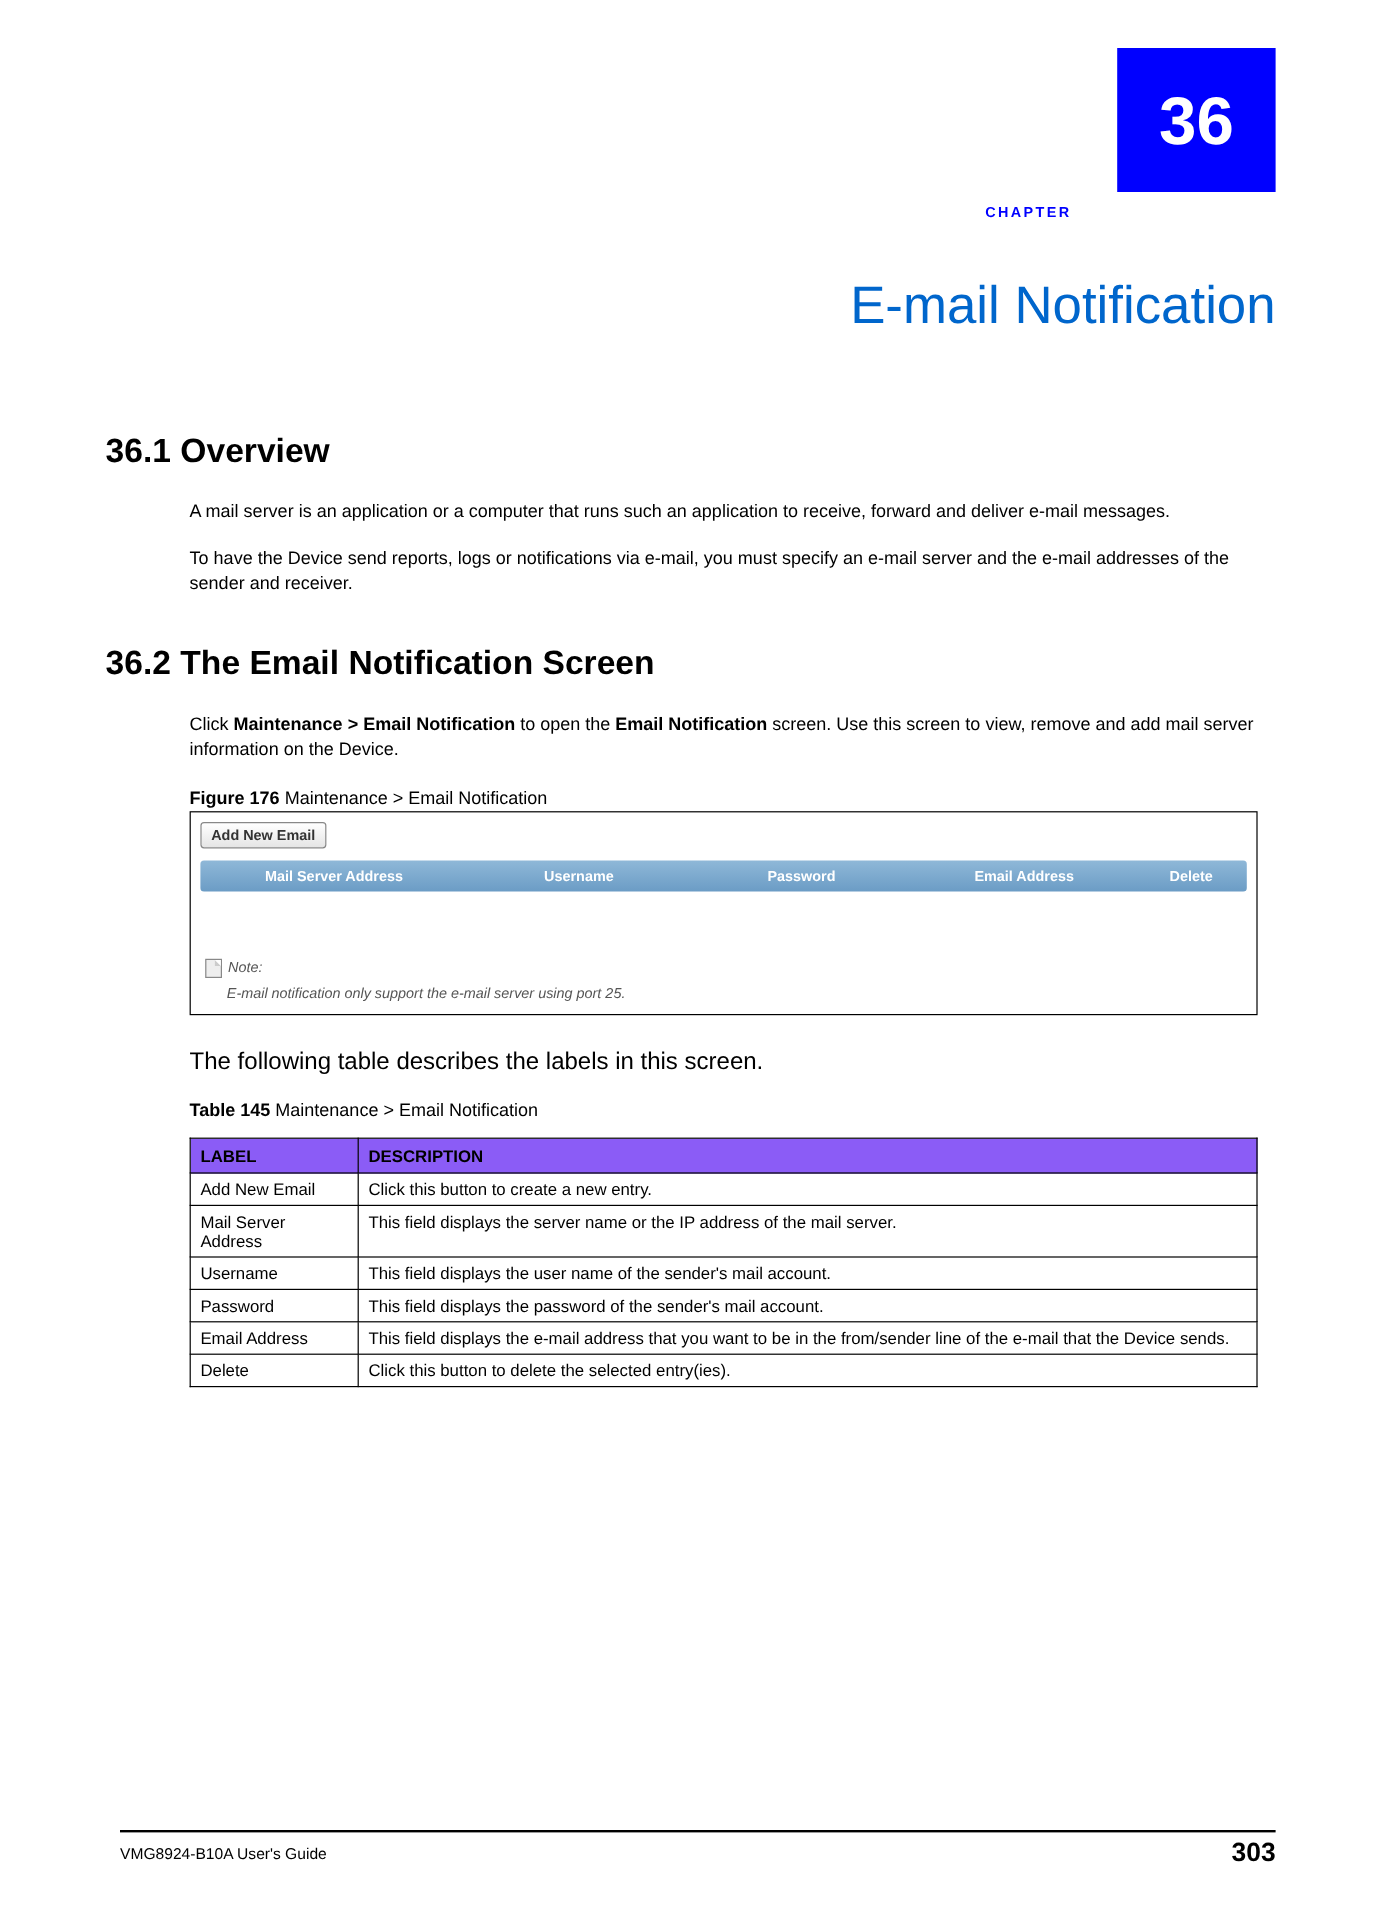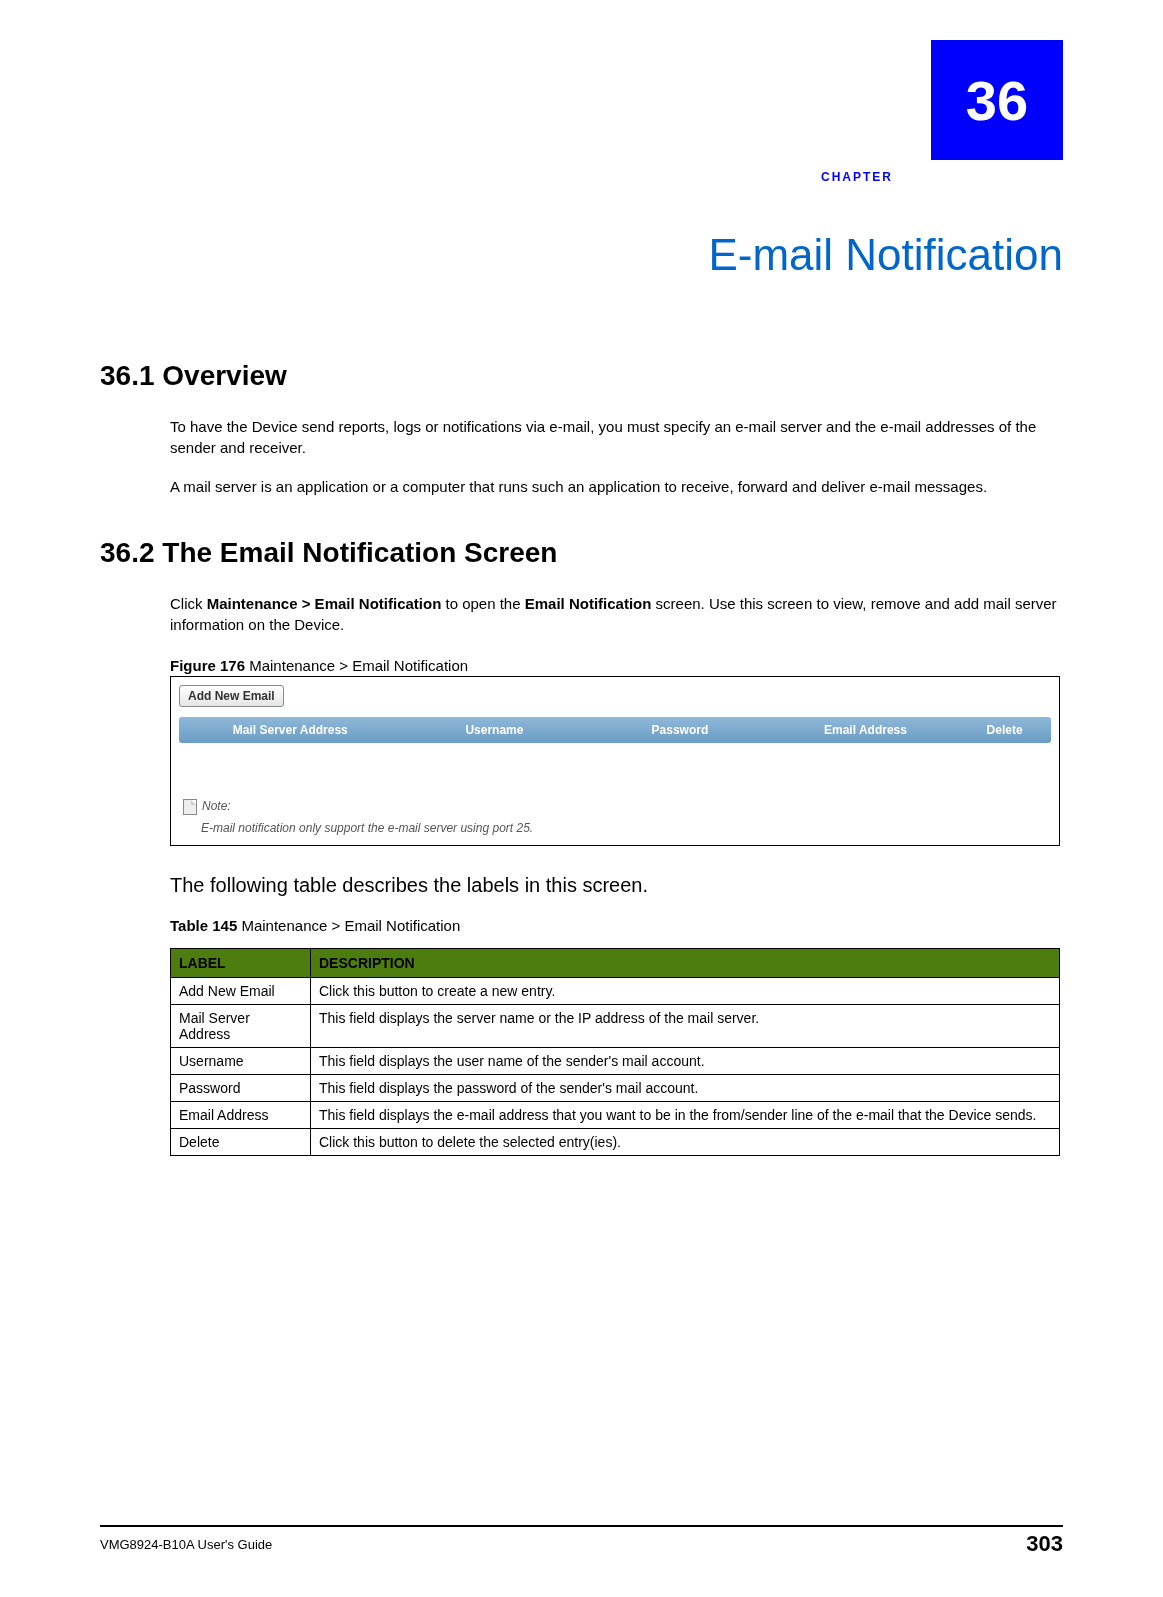--- a/index.html
+++ b/index.html
@@ -54,7 +54,7 @@
   .content {
     position: absolute;
     top: 360px;
-    left: 100px;
+    left: 88px;
     right: 100px;
   }
   h2.section {

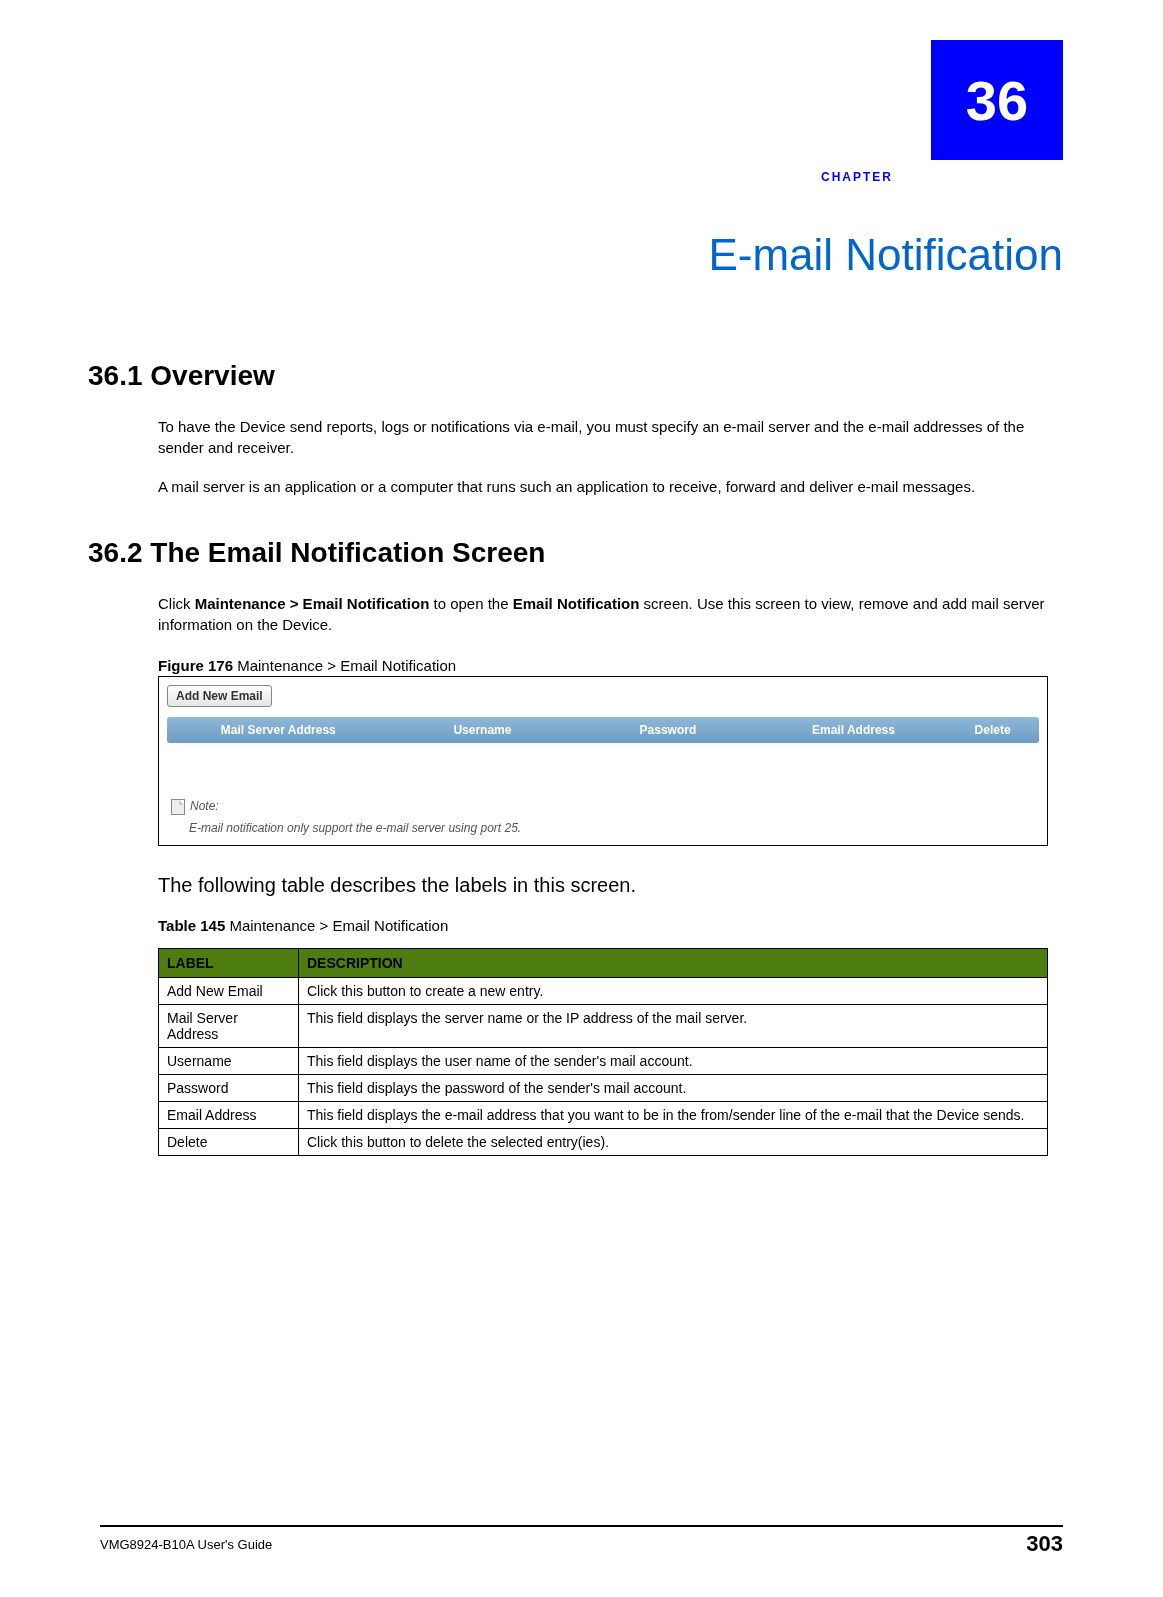--- a/index.html
+++ b/index.html
@@ -200,8 +200,8 @@
 
   <div class="content">
     <h2 class="section">36.1  Overview</h2>
+    <p class="body-text">A mail server is an application or a computer that runs such an application to receive, forward and deliver e-mail messages.</p>
     <p class="body-text">To have the Device send reports, logs or notifications via e-mail, you must specify an e-mail server and the e-mail addresses of the sender and receiver.</p>
-    <p class="body-text">A mail server is an application or a computer that runs such an application to receive, forward and deliver e-mail messages.</p>
 
     <h2 class="section">36.2  The Email Notification Screen</h2>
     <p class="body-text">

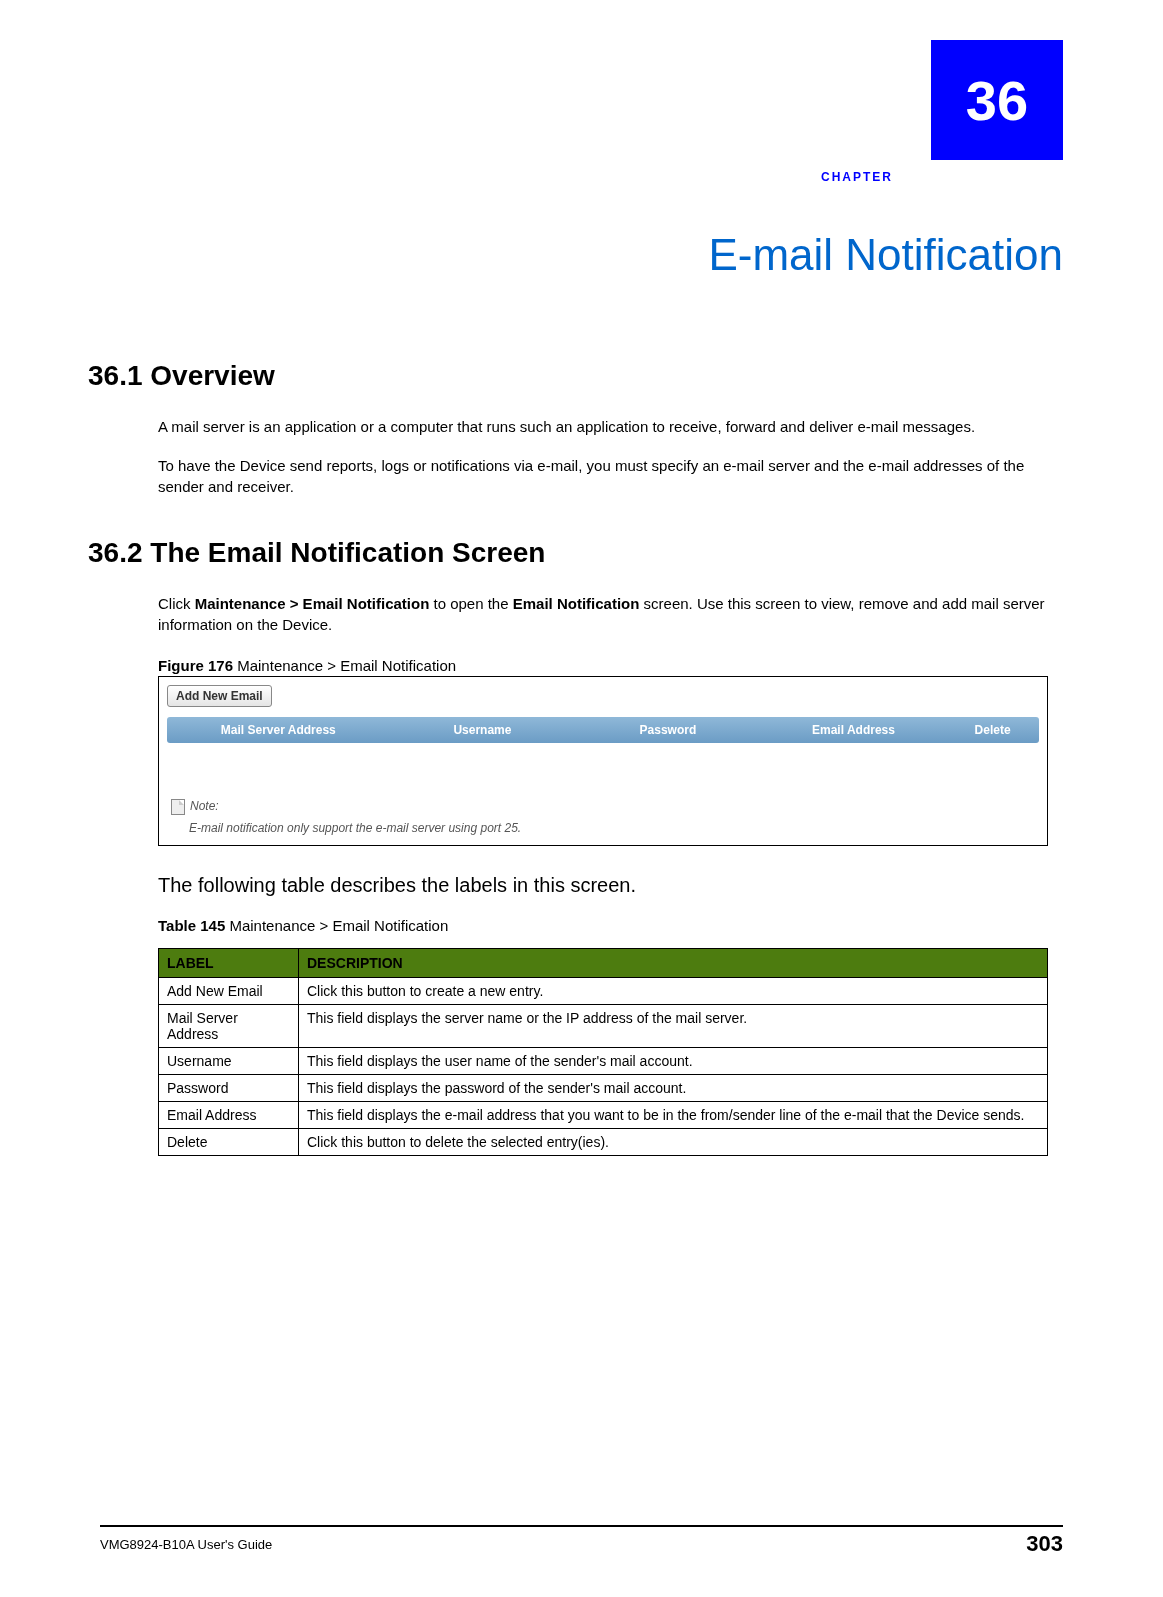--- a/index.html
+++ b/index.html
@@ -163,7 +163,7 @@
     font-size: 14px;
   }
   table.desc th {
-    background: #4d7c0f;
+    background: #8b5cf6;
     text-align: left;
     padding: 6px 8px;
     border: 1px solid #000;

